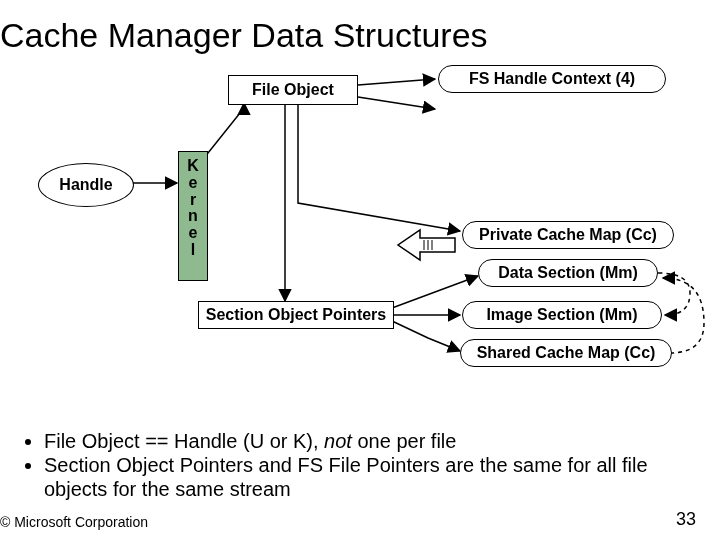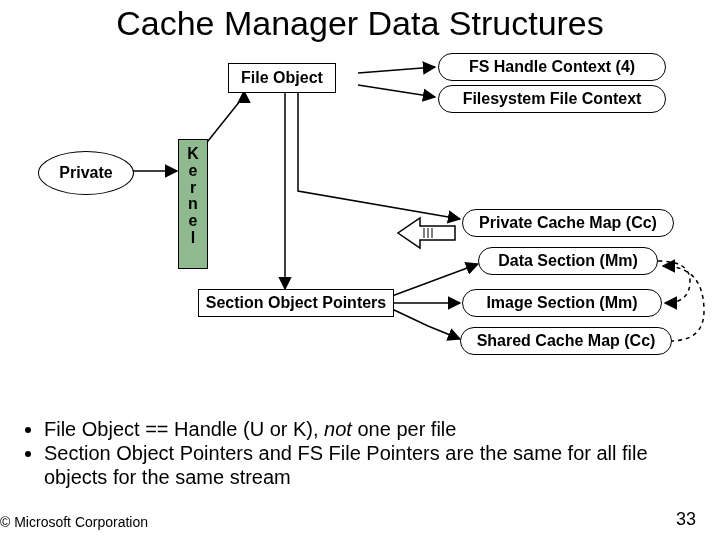--- a/index.html
+++ b/index.html
@@ -12,10 +12,9 @@
     overflow: hidden;
   }
   .title {
-    text-align: center;
     font-size: 34px;
     font-weight: 400;
-    padding: 4px 0 8px 0;
+    padding: 16px 0 8px 0;
   }
   .canvas {
     position: relative;

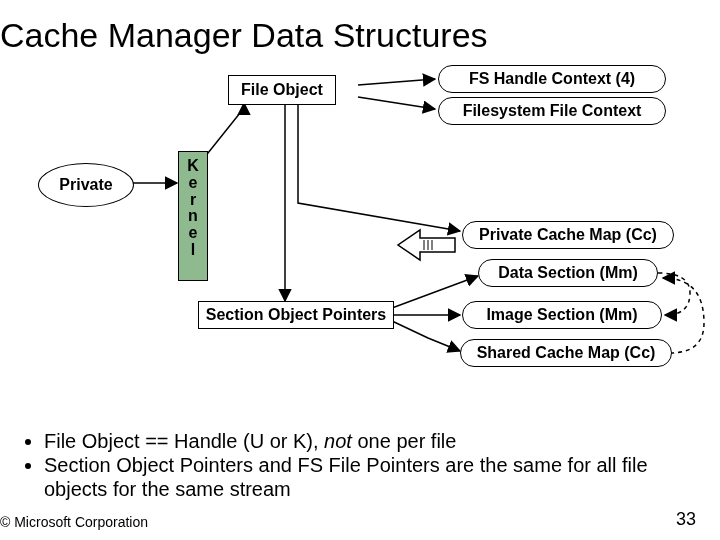--- a/index.html
+++ b/index.html
@@ -138,7 +138,7 @@
 e
 l</div>
 
-  <div class="node rectbox" style="left:228px; top:12px; width:108px; height:30px;">File Object</div>
+  <div class="node rectbox" style="left:228px; top:12px; width:130px; height:30px;">File Object</div>
 
   <div class="node roundbox" style="left:438px; top:2px; width:228px; height:28px;">FS Handle Context (4)</div>
 

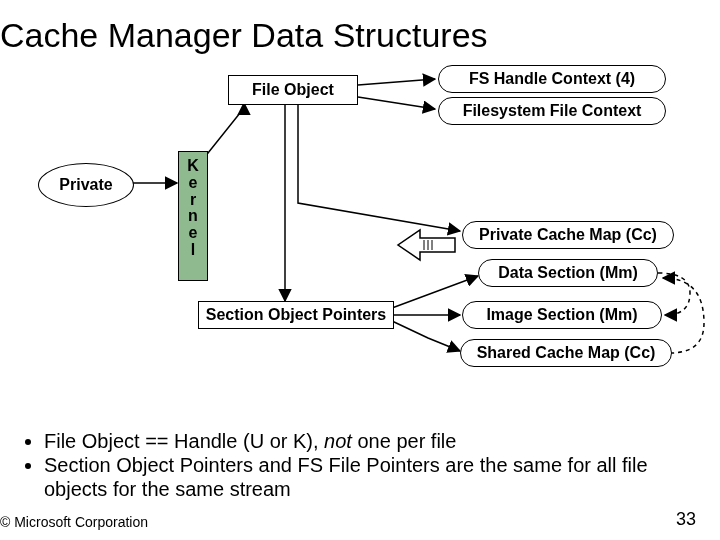--- a/index.html
+++ b/index.html
@@ -142,7 +142,6 @@
 
   <div class="node roundbox" style="left:438px; top:2px; width:228px; height:28px;">FS Handle Context (4)</div>
 
-  <div class="node roundbox" style="left:438px; top:34px; width:228px; height:28px;">Filesystem File Context</div>
 
   <div class="node roundbox" style="left:462px; top:158px; width:212px; height:28px;">Private Cache Map (Cc)</div>
 

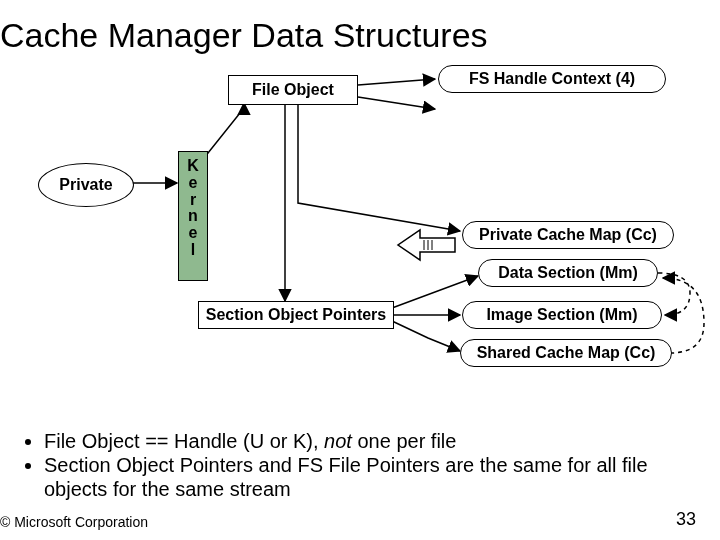--- a/index.html
+++ b/index.html
@@ -129,7 +129,7 @@
     <path d="M 670 290 Q 704 290 704 260 Q 704 215 663 215" fill="none" stroke="#000" stroke-width="1.5" stroke-dasharray="4 4" marker-end="url(#arr)"></path>
   </svg>
 
-  <div class="node ellipse" style="left:38px; top:100px; width:96px; height:44px;">Private</div>
+  <div class="node ellipse" style="left:38px; top:100px; width:96px; height:44px;">Handle</div>
 
   <div class="kernel" style="left:178px; top:88px; width:30px; height:130px; white-space:pre;">K
 e

